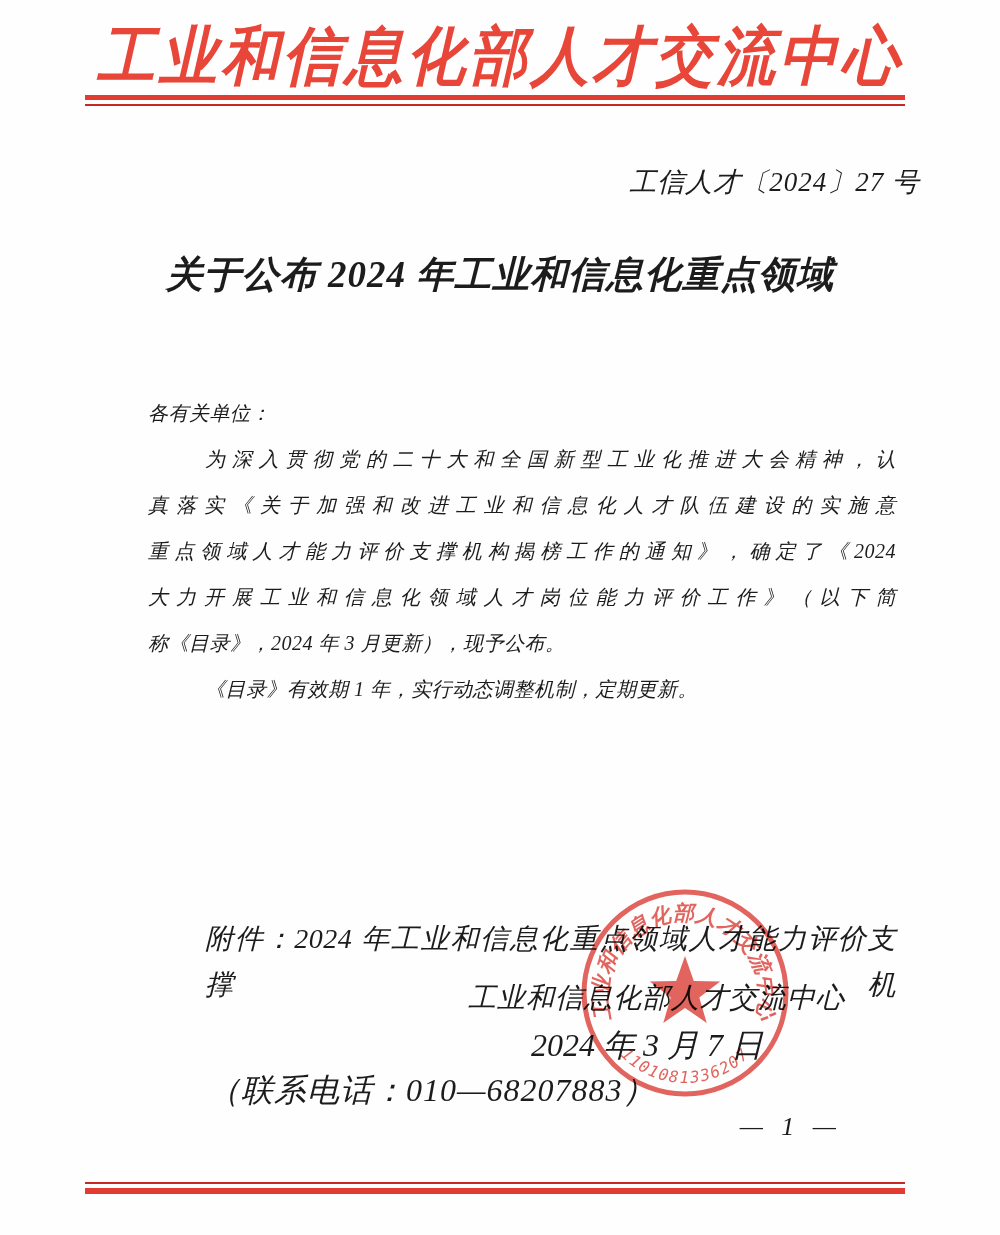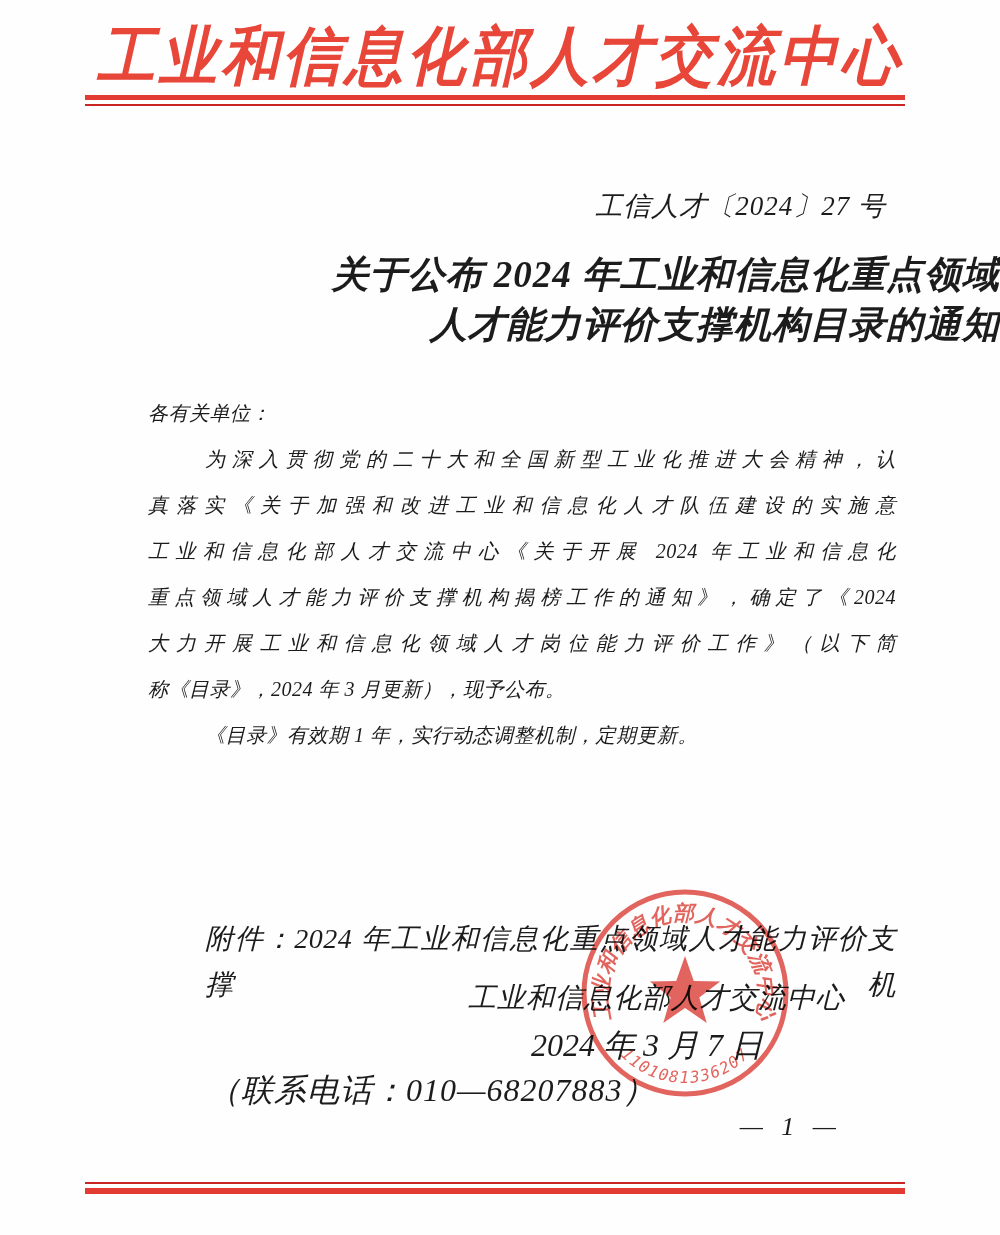--- a/index.html
+++ b/index.html
@@ -37,9 +37,9 @@
   
   .doc-number {
     position: absolute;
-    top: 188px; left: 0; width: 100%;
+    top: 164px; left: 0; width: 100%;
     text-align: right;
-    padding-right: 114px;
+    padding-right: 80px;
     box-sizing: border-box;
     font-size: 27px;
     letter-spacing: 1px;

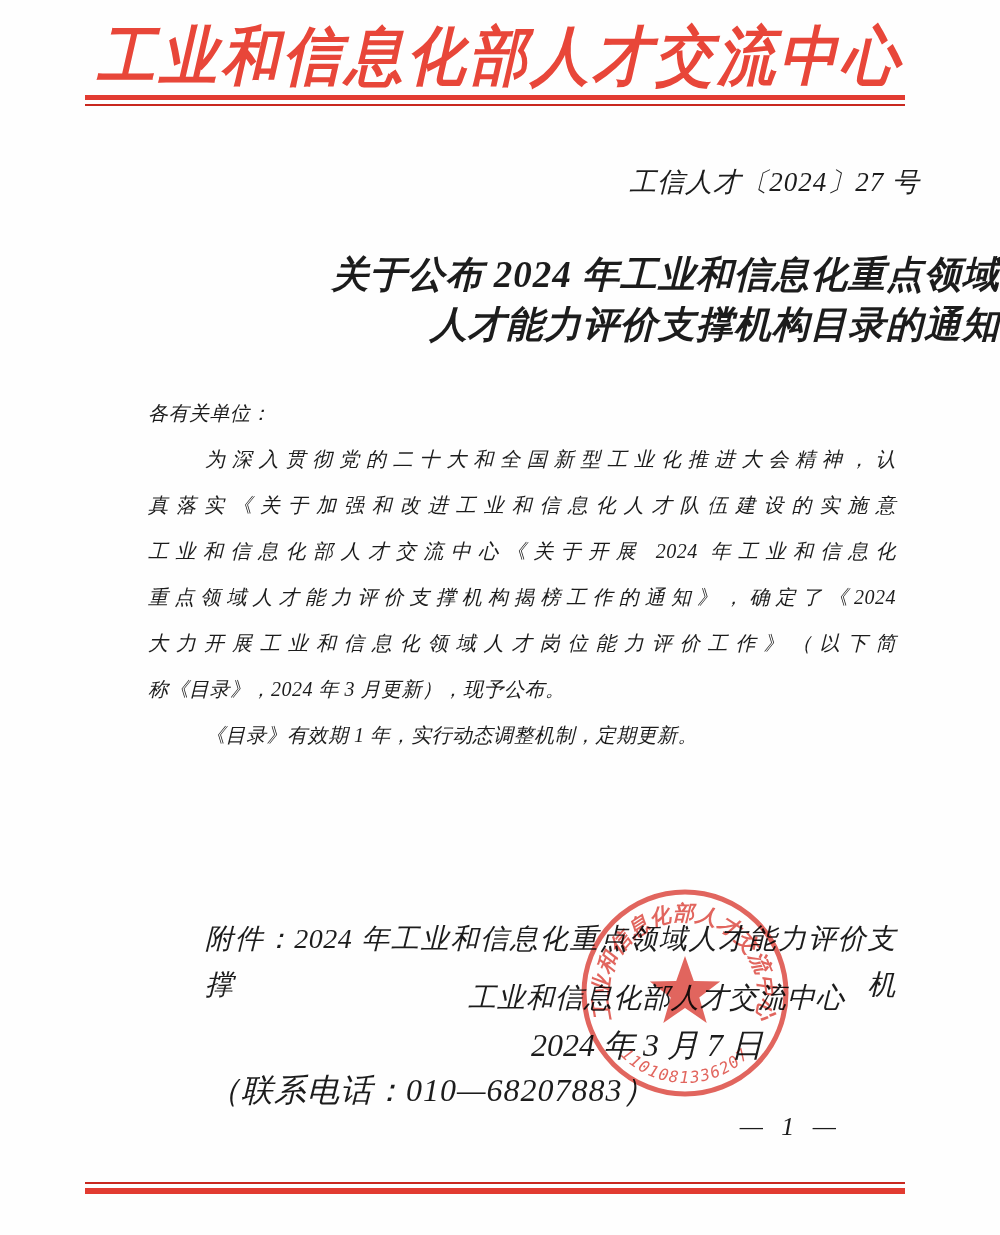--- a/index.html
+++ b/index.html
@@ -49,7 +49,7 @@
   .doc-title {
     position: absolute;
     top: 250px; left: 0; width: 100%;
-    text-align: right;
+    text-align: center;
     font-weight: bold;
     font-size: 37px;
     line-height: 50px;

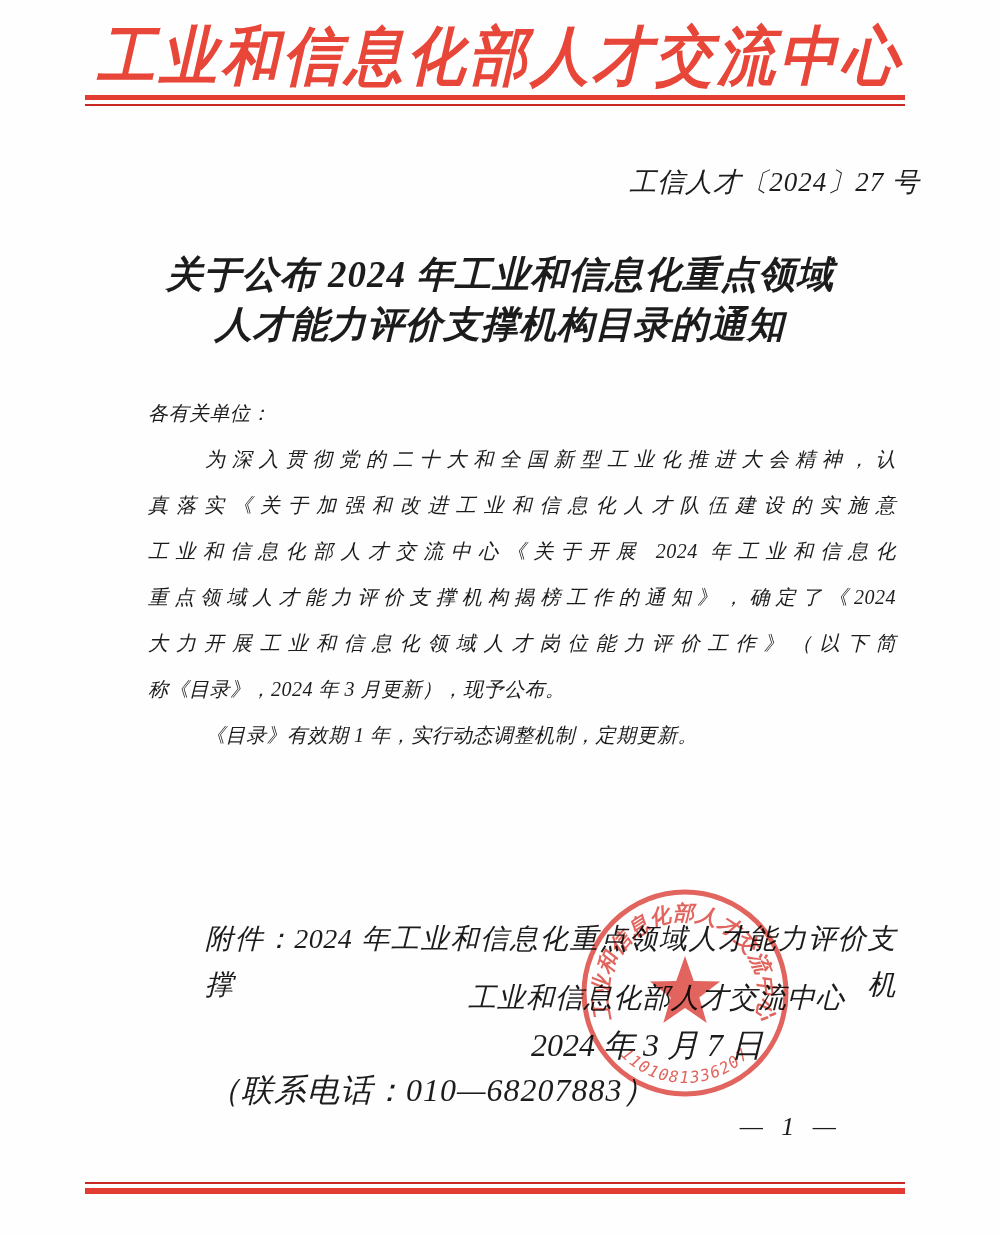--- a/index.html
+++ b/index.html
@@ -126,7 +126,6 @@
 
   <div class="doc-title">
     <div>关于公布 2024 年工业和信息化重点领域</div>
-    <div>人才能力评价支撑机构目录的通知</div>
   </div>
 
   <div class="body-text">

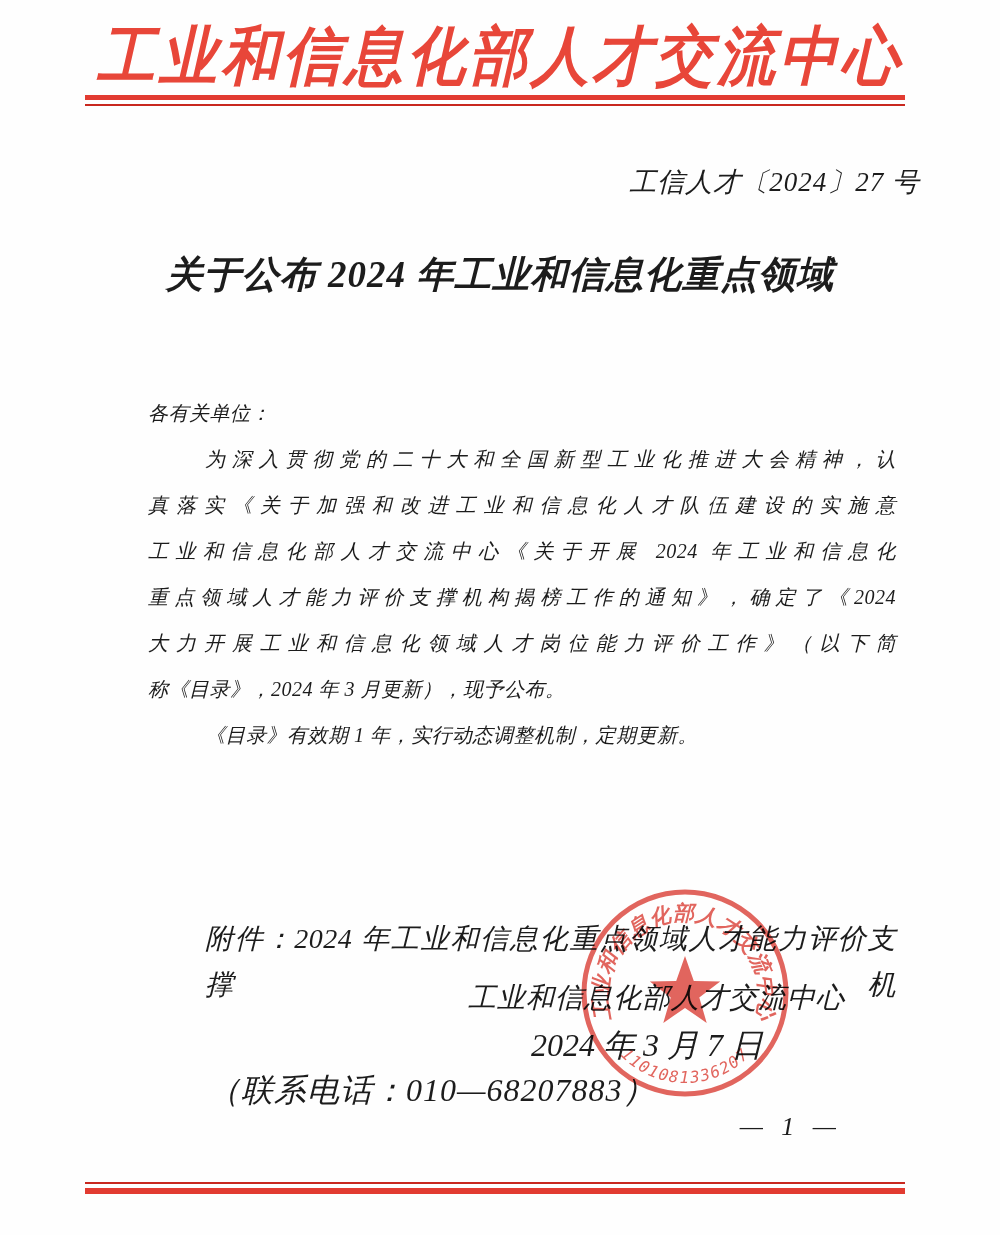--- a/index.html
+++ b/index.html
@@ -132,7 +132,6 @@
     <div class="plain">各有关单位：</div>
     <div class="line indent">为深入贯彻党的二十大和全国新型工业化推进大会精神，认</div>
     <div class="line">真落实《关于加强和改进工业和信息化人才队伍建设的实施意</div>
-    <div class="line">工业和信息化部人才交流中心《关于开展 2024 年工业和信息化</div>
     <div class="line">重点领域人才能力评价支撑机构揭榜工作的通知》，确定了《2024</div>
     <div class="line">大力开展工业和信息化领域人才岗位能力评价工作》（以下简</div>
     <div class="plain">称《目录》，2024 年 3 月更新），现予公布。</div>

